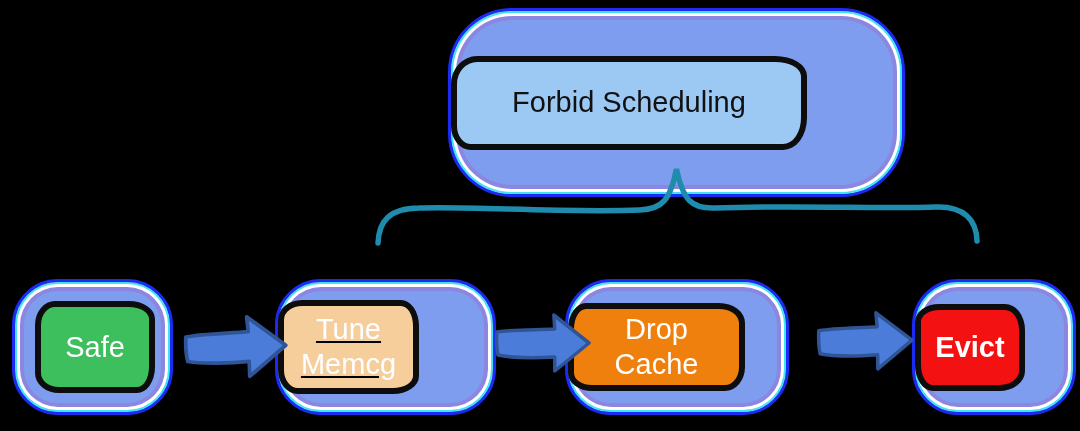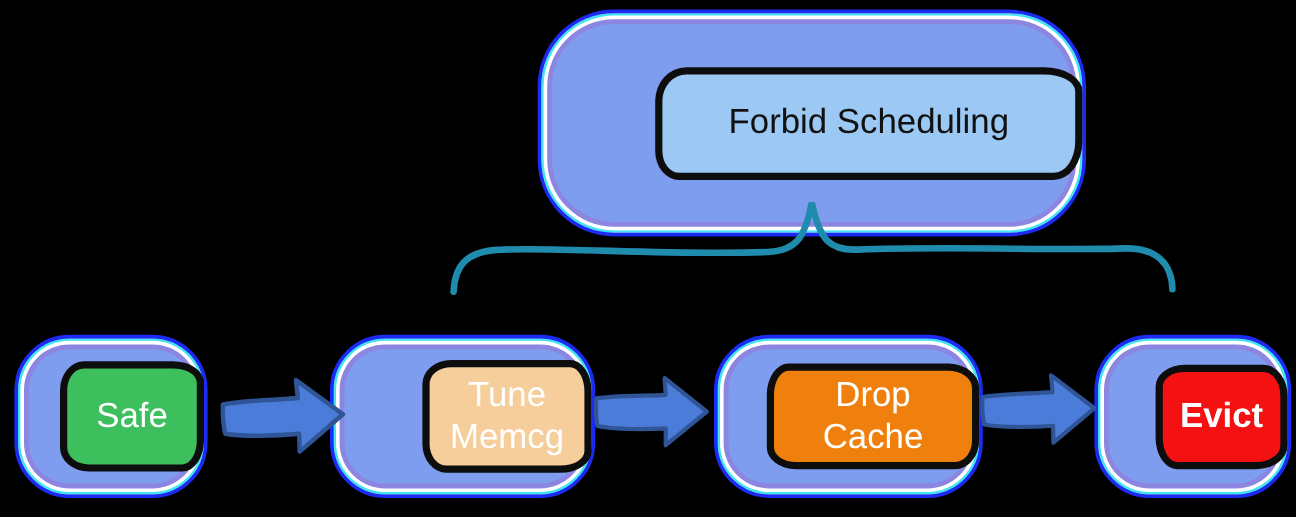--- a/index.html
+++ b/index.html
@@ -20,7 +20,7 @@
       inset 0 0 0 2px var(--ring_cyan, #3FE3F2),
       inset 0 0 0 5px var(--ring_white, #FFFFFF),
       inset 0 0 0 9px var(--ring_violet, #8C86E0);
-    display:flex; align-items:center; justify-content:flex-end;
+    display:flex; align-items:center; justify-content:flex-start;
     z-index:1;
   }
   .top-group { left:448px; top:8px; width:457px; height:189px; border-radius:64px; }

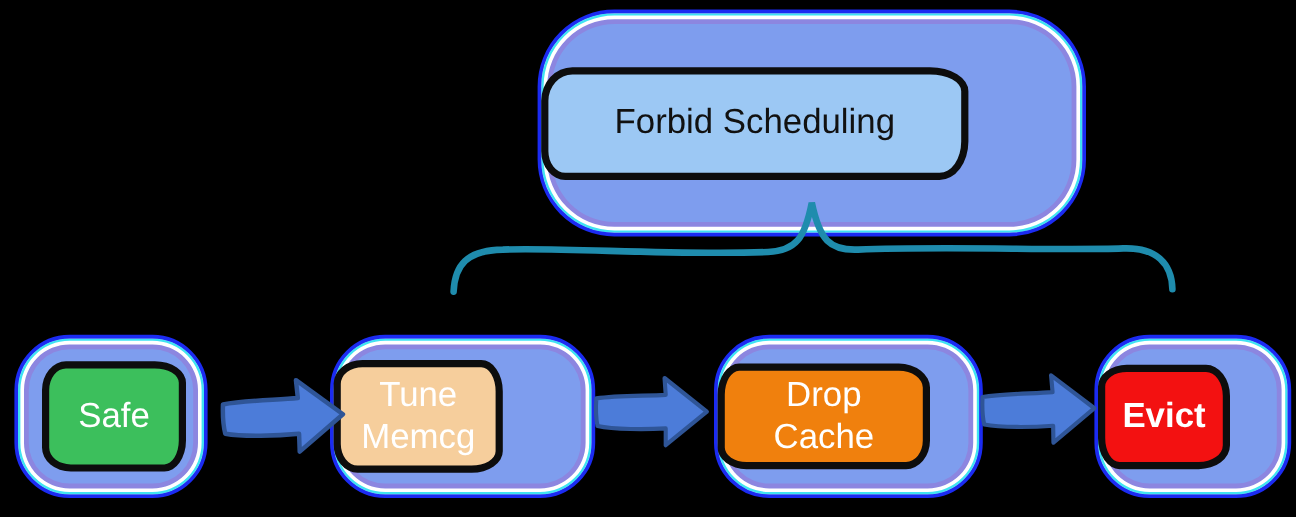--- a/index.html
+++ b/index.html
@@ -38,7 +38,7 @@
   }
   .title-box  { width:356px; height:94px; border-radius:26px 32px 24px 20px / 28px 20px 32px 24px; }
   #box-safe   { width:120px; height:92px; border-radius:20px 26px 18px 24px / 24px 18px 26px 20px; }
-  #box-tune   { width:141px; height:94px; border-radius:24px 18px 26px 20px / 20px 26px 18px 24px; }
+  #box-tune   { width:141px; height:94px; border-radius:24px 18px 26px 20px / 20px 26px 18px 24px;text-decoration:underline; }
   #box-drop   { width:177px; height:88px; border-radius:18px 26px 20px 24px / 26px 20px 24px 18px; }
   #box-evict  { width:110px; height:87px; border-radius:24px 20px 26px 18px / 18px 26px 20px 26px;font-weight:bold; }
 

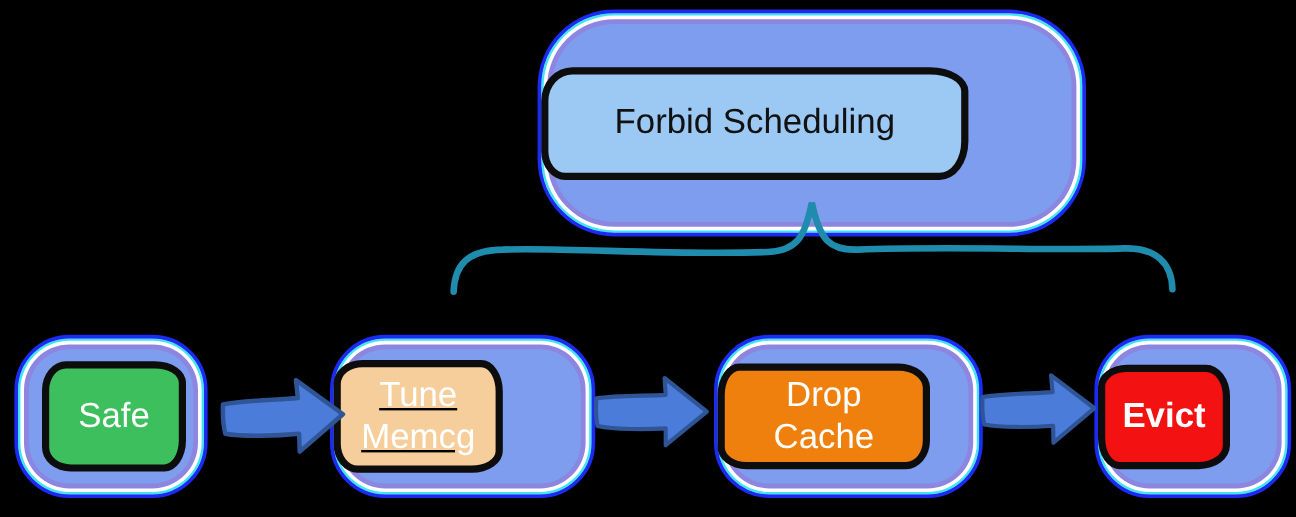--- a/index.html
+++ b/index.html
@@ -27,7 +27,7 @@
   .stage { top:279px; height:136px; border-radius:46px; }
   #stage-safe  { left:12px;  width:161px;padding-left:20px; }
   #stage-tune  { left:275px; width:221px; }
-  #stage-drop  { left:595px; width:224px; }
+  #stage-drop  { left:565px; width:224px; }
   #stage-evict { left:912px; width:164px; }
 
   

